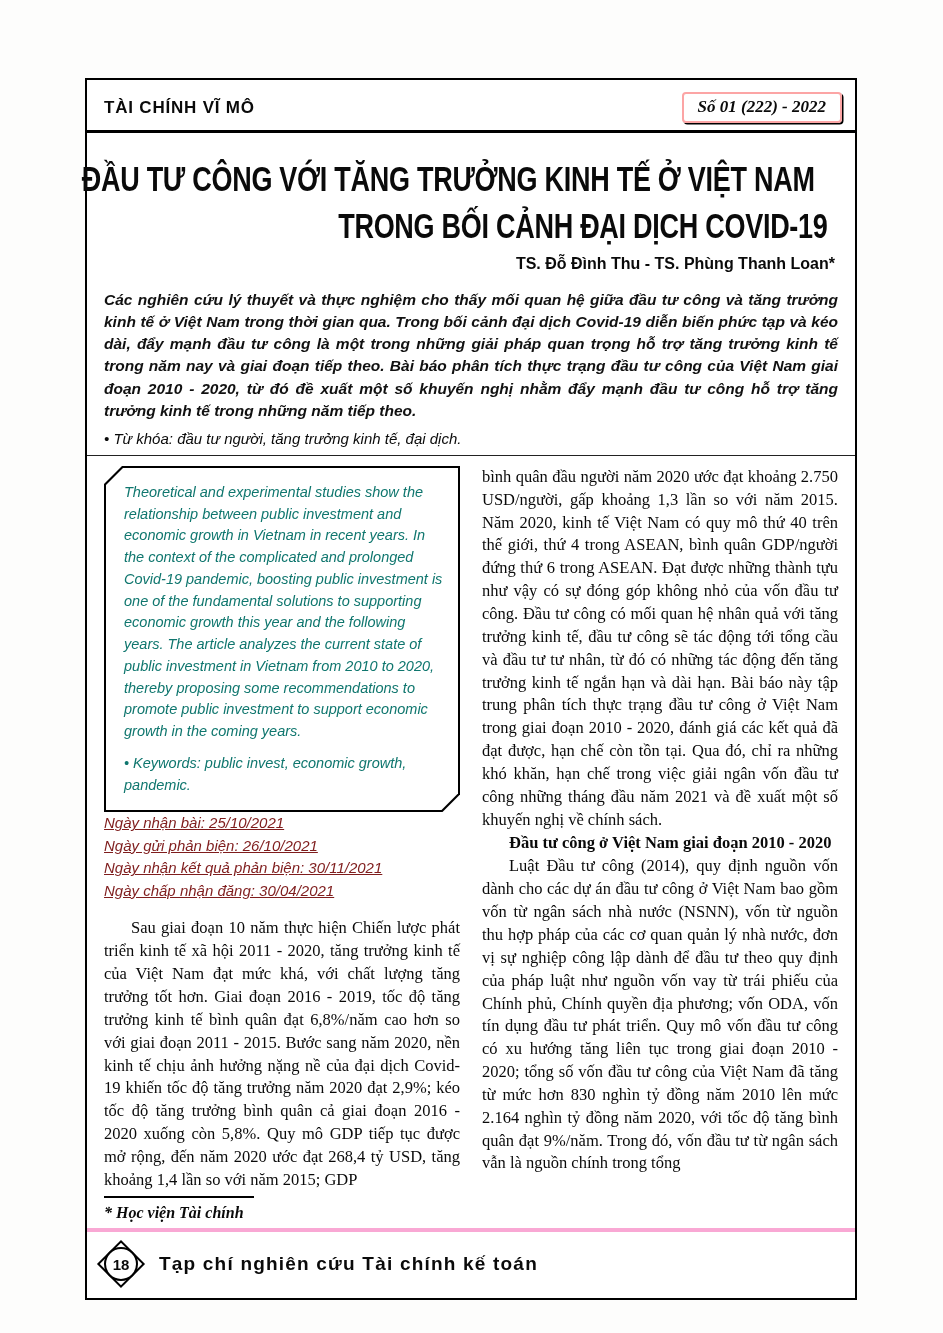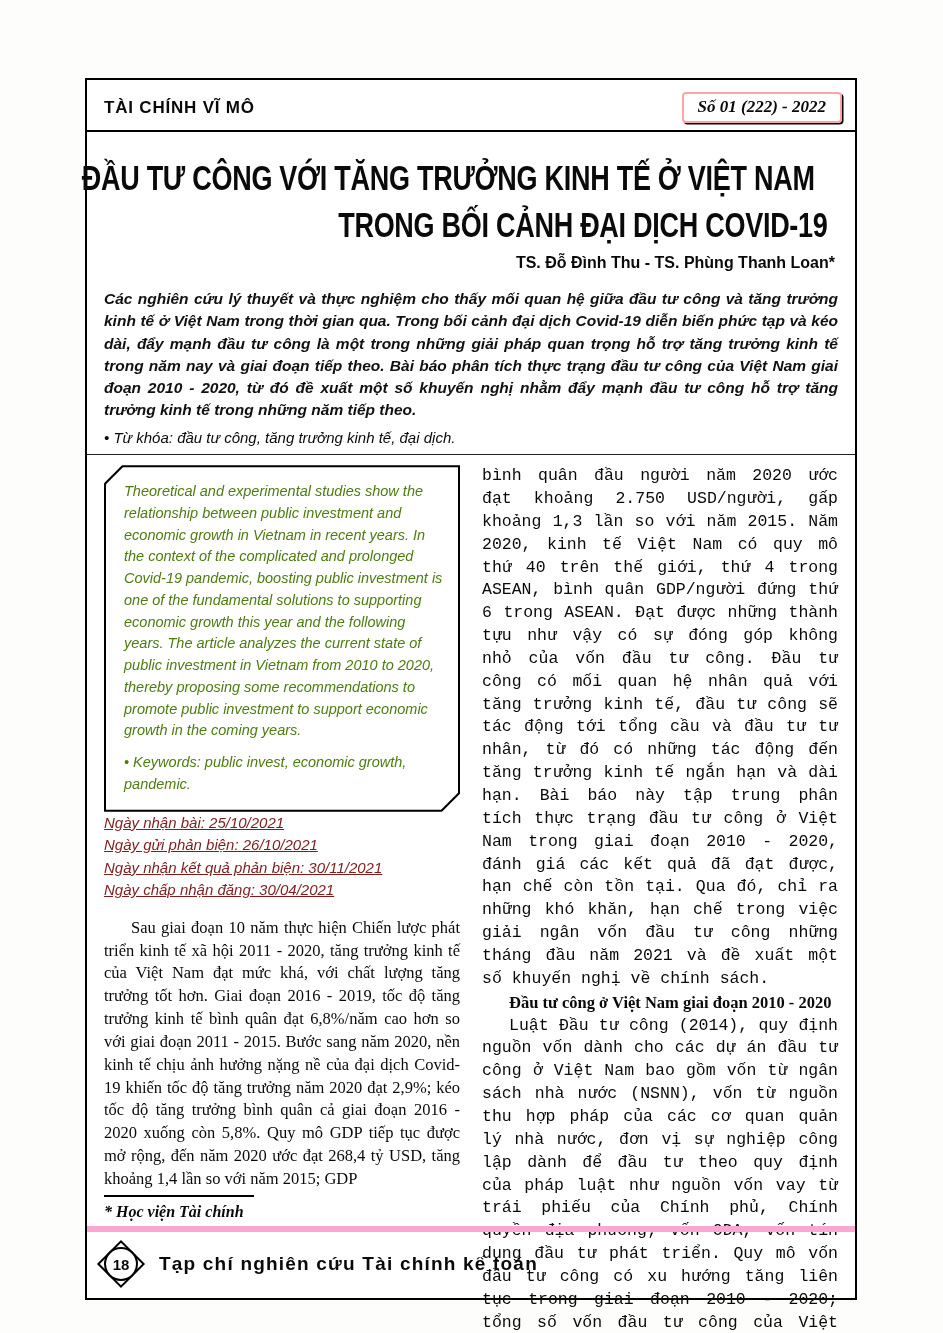--- a/index.html
+++ b/index.html
@@ -154,7 +154,7 @@
   <p class="kw-vi">
     <span>•</span>
     <span>Từ khóa:</span>
-    <span>đầu tư công, tăng trưởng kinh tế, đại dịch.</span>
+    <span>đầu tư người, tăng trưởng kinh tế, đại dịch.</span>
   </p>
   <div class="kw-rule"></div>
 

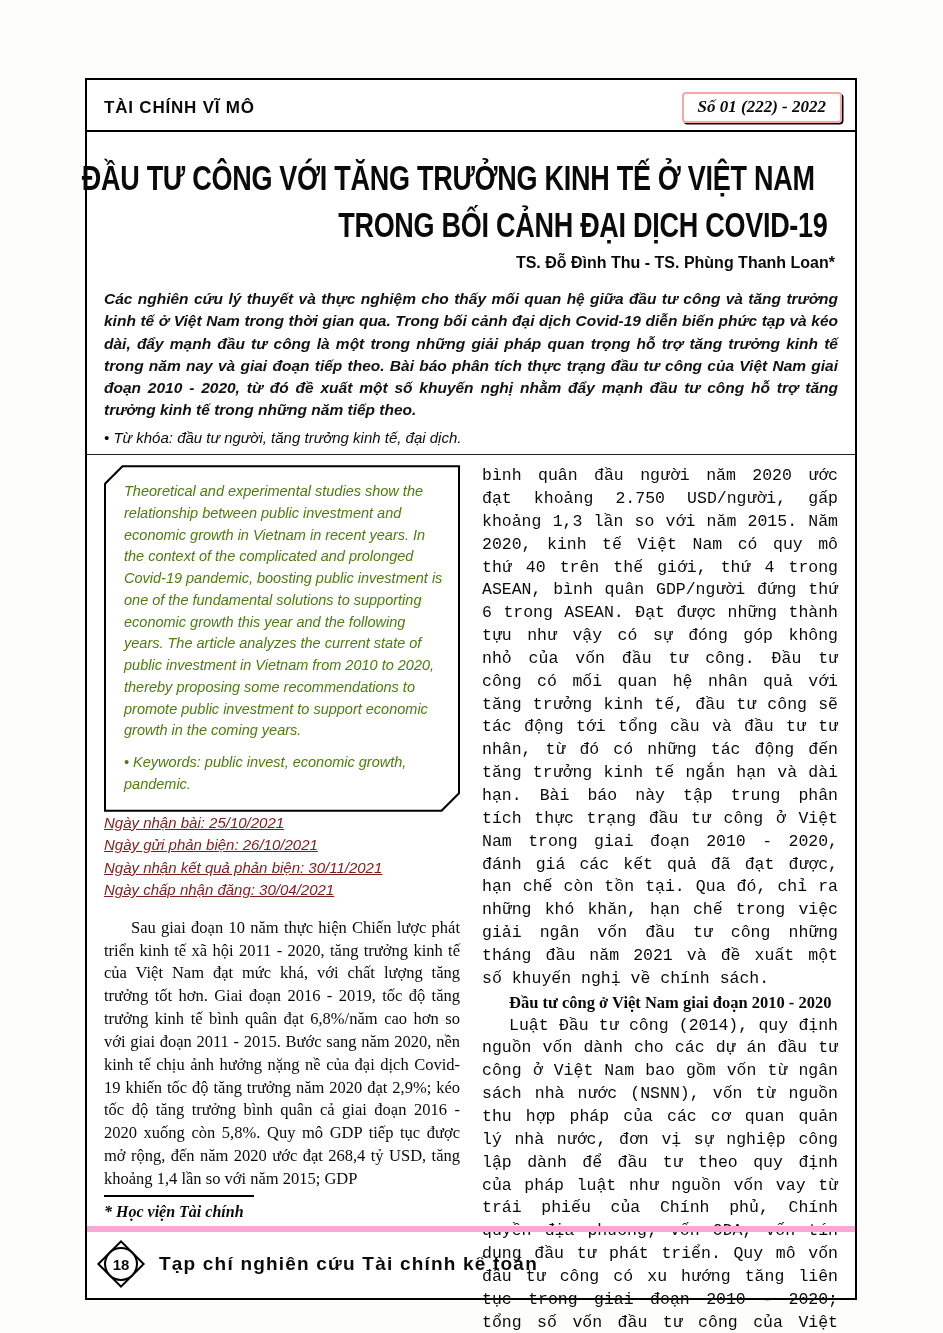--- a/index.html
+++ b/index.html
@@ -100,7 +100,7 @@
   .footnote-rule { width:150px; border-top:2px solid #000; margin-bottom:6px; }
   .footnote-text { font-weight:700; font-style:italic; font-size:16px; }
 
-  .col-right .body-text { margin-top:0;font-family:Liberation Mono, monospace; }
+  .col-right .body-text { margin-top:0; }
   .r-heading {
     font-weight:700; font-size:16.5px; text-indent:27px;
     margin:2px 0 2px; text-align:left;

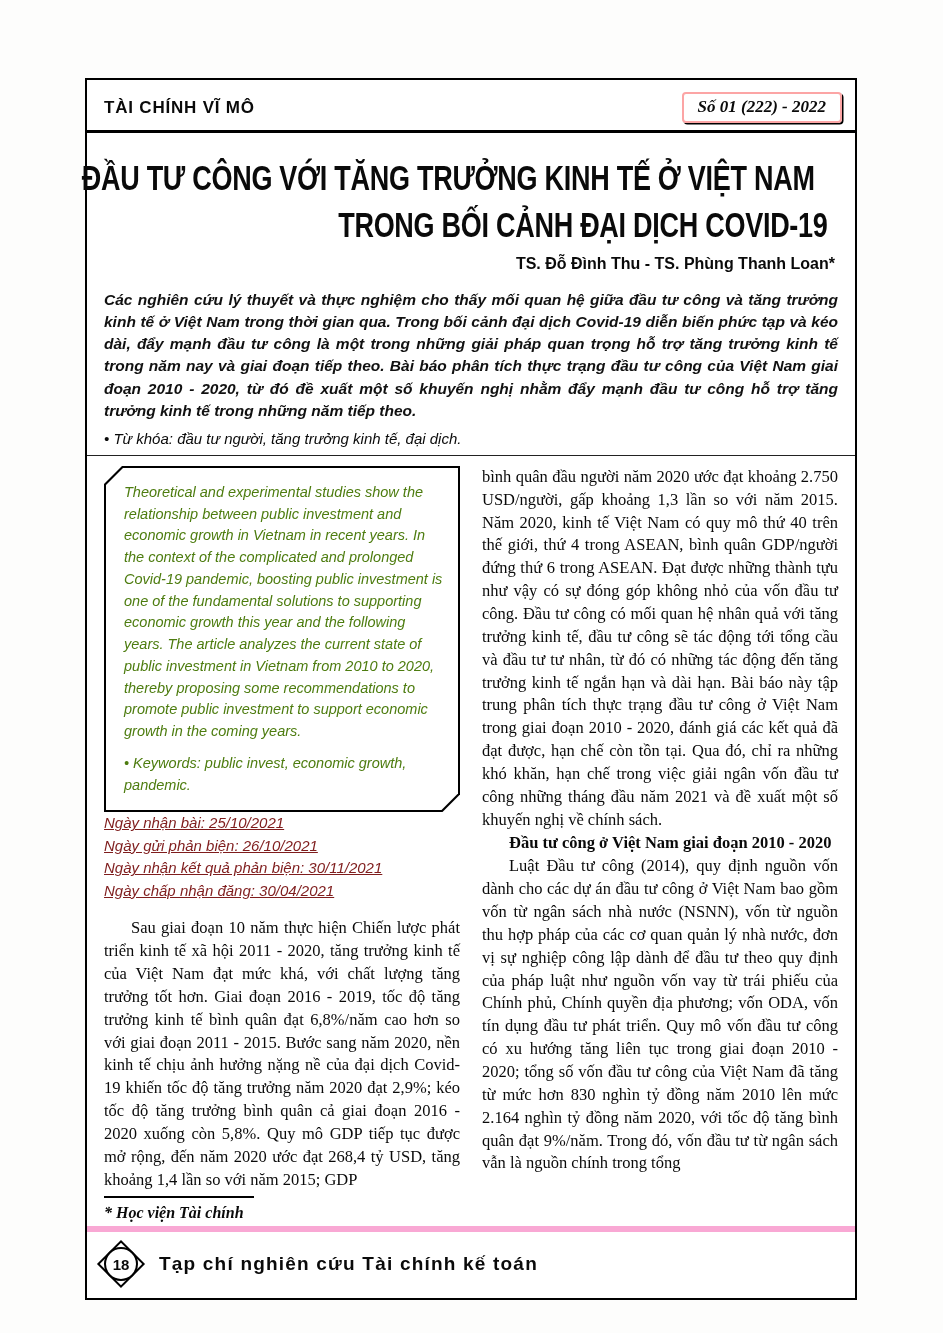--- a/index.html
+++ b/index.html
@@ -79,7 +79,7 @@
     clip-path:polygon(17px 0, 100% 0, 100% calc(100% - 17px), calc(100% - 17px) 100%, 0 100%, 0 17px);
     padding:14px 15px 14px 18px;
     font-family:"Liberation Sans", sans-serif; font-style:italic;
-    font-size:14.5px; line-height:1.5; color:#4d7c0f;
+    font-size:14.5px; line-height:1.5; color:#0f766e;
     text-align:left;
   }
   .en-keywords { margin-top:10px; }

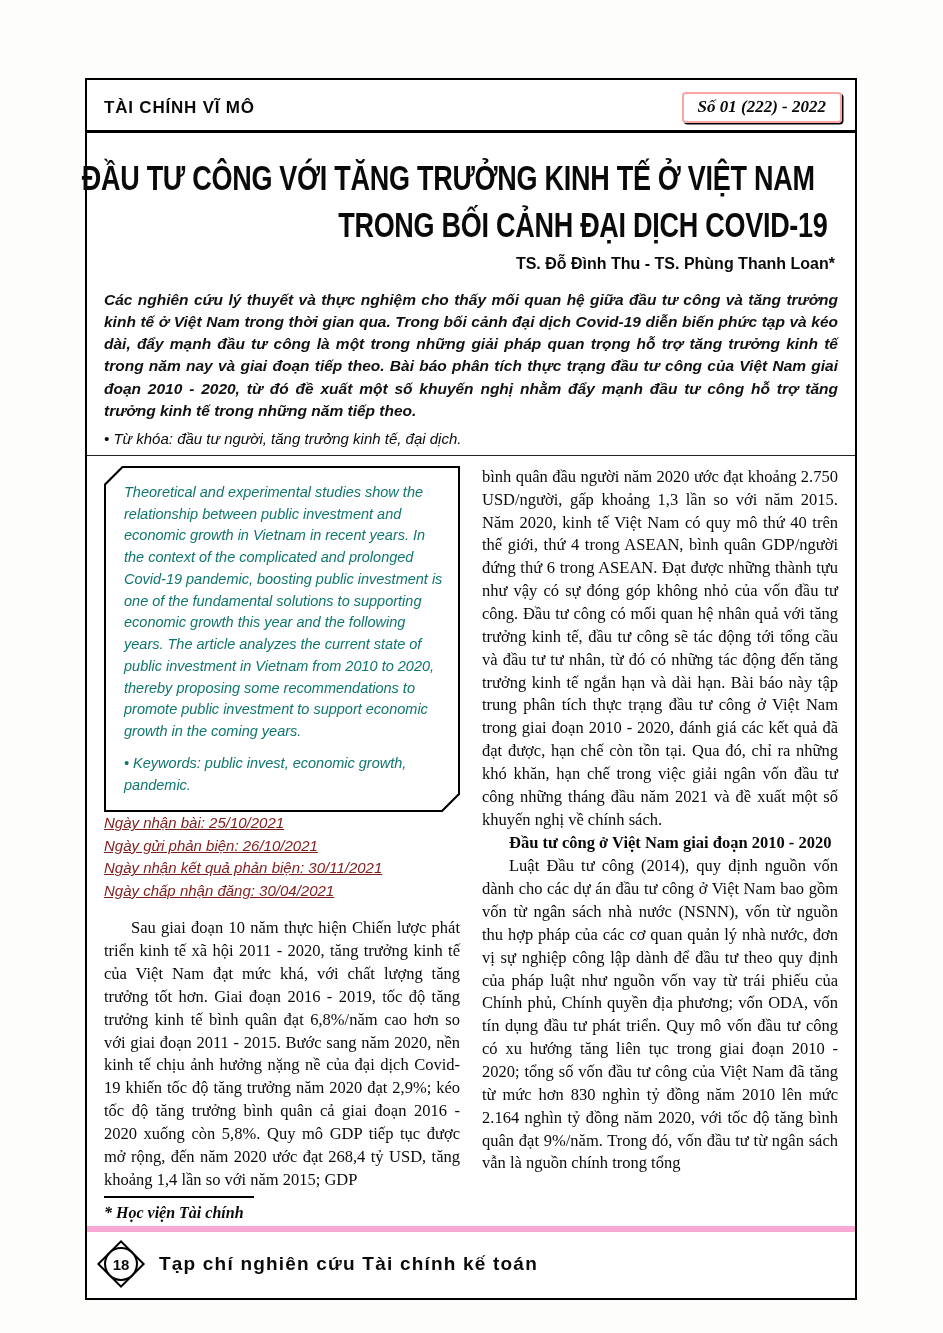--- a/index.html
+++ b/index.html
@@ -109,7 +109,7 @@
   
   .footer {
     margin-top:auto;
-    border-top:6px solid #f9a8d4;
+    border-top:4px solid #f9a8d4;
     display:flex; align-items:center;
     padding:10px 16px 12px 12px;
     gap:16px;

